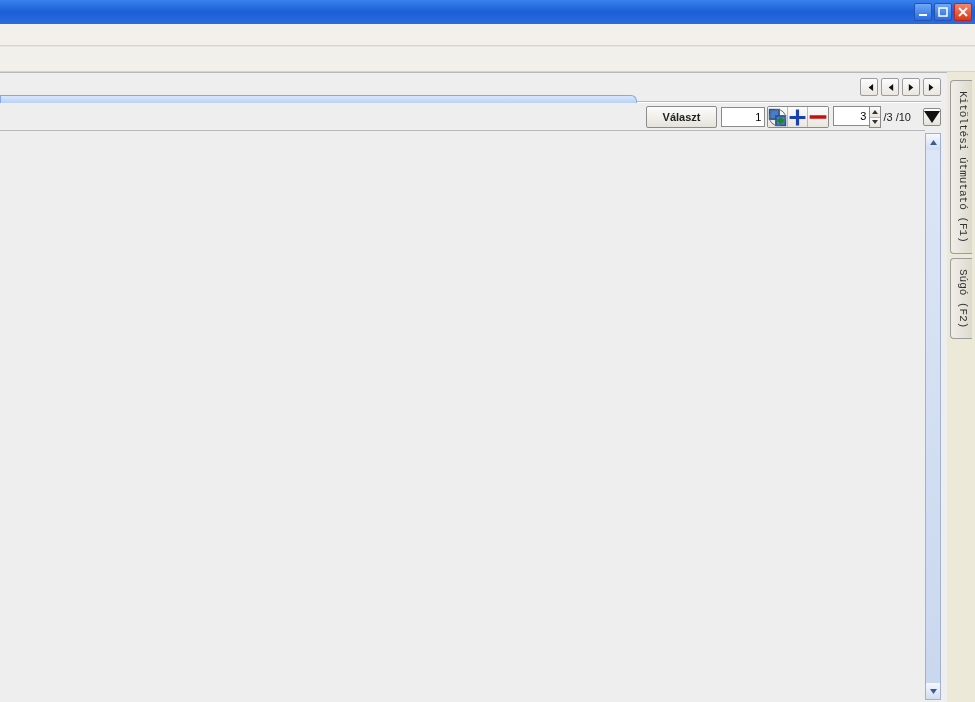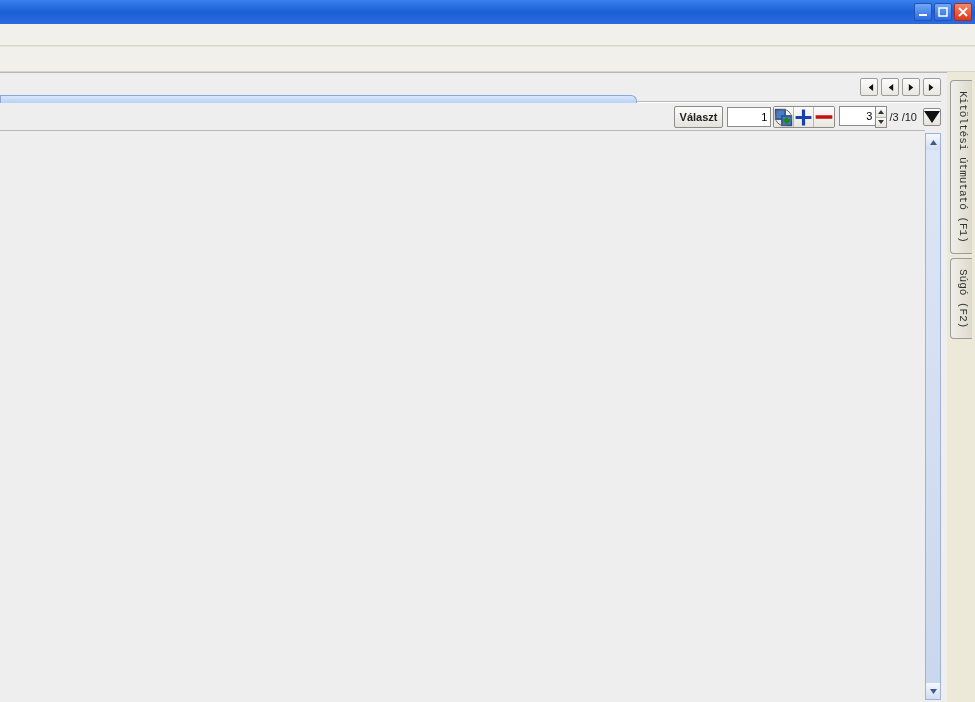--- a/index.html
+++ b/index.html
@@ -64,7 +64,7 @@
     display: flex; align-items: center; height: 24px;
   }
   .valaszt-btn {
-    height: 22px; padding: 0 5px;
+    height: 22px; padding: 0 16px;
     background: linear-gradient(to bottom, #fcfcfc, #e5e3da);
     border: 1px solid #8b8b8b; border-radius: 2px;
     font-weight: bold; font-size: 11px; color: #222;

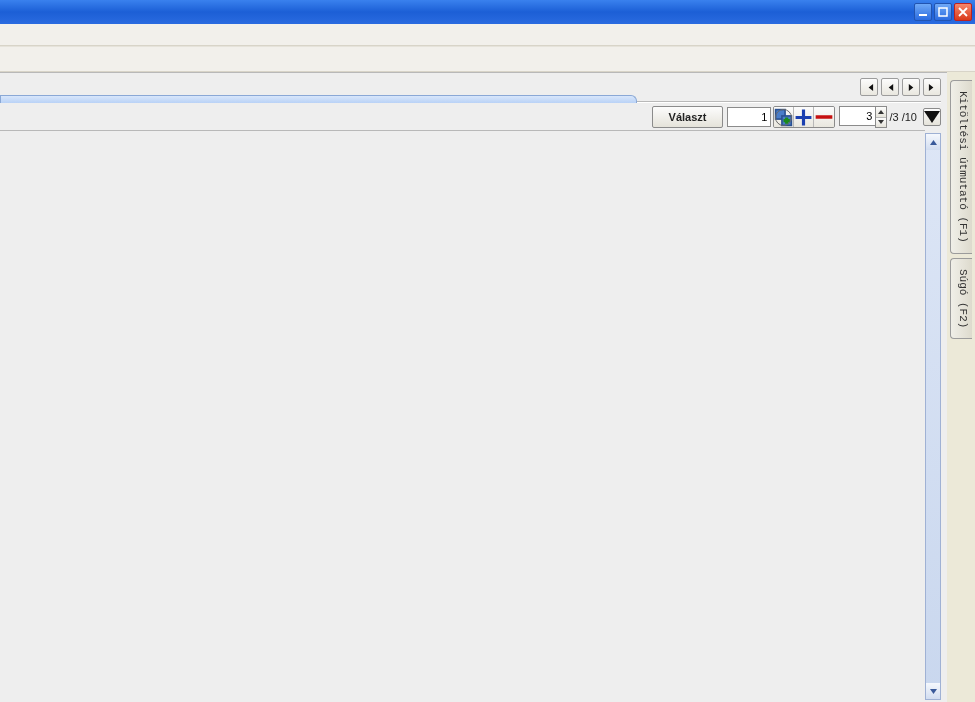--- a/index.html
+++ b/index.html
@@ -113,7 +113,7 @@
   .spinner-btns div:first-child { border-bottom: 1px solid #b8b8b8; }
   .spinner-btns svg { width: 6px; height: 4px; }
   .page-text {
-    font-size: 11px; color: #222; margin-right: 6px;
+    font-size: 11px; color: #222; margin-right: 12px;
   }
   .dropdown-arrow {
     width: 18px; height: 18px;

